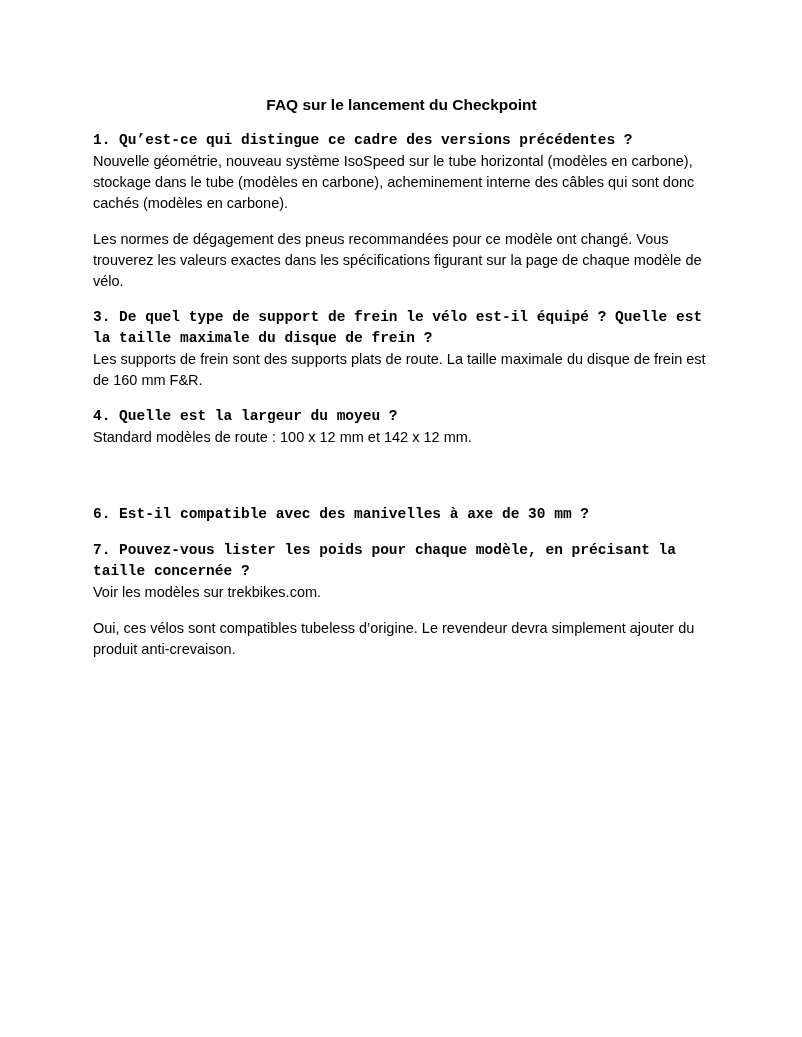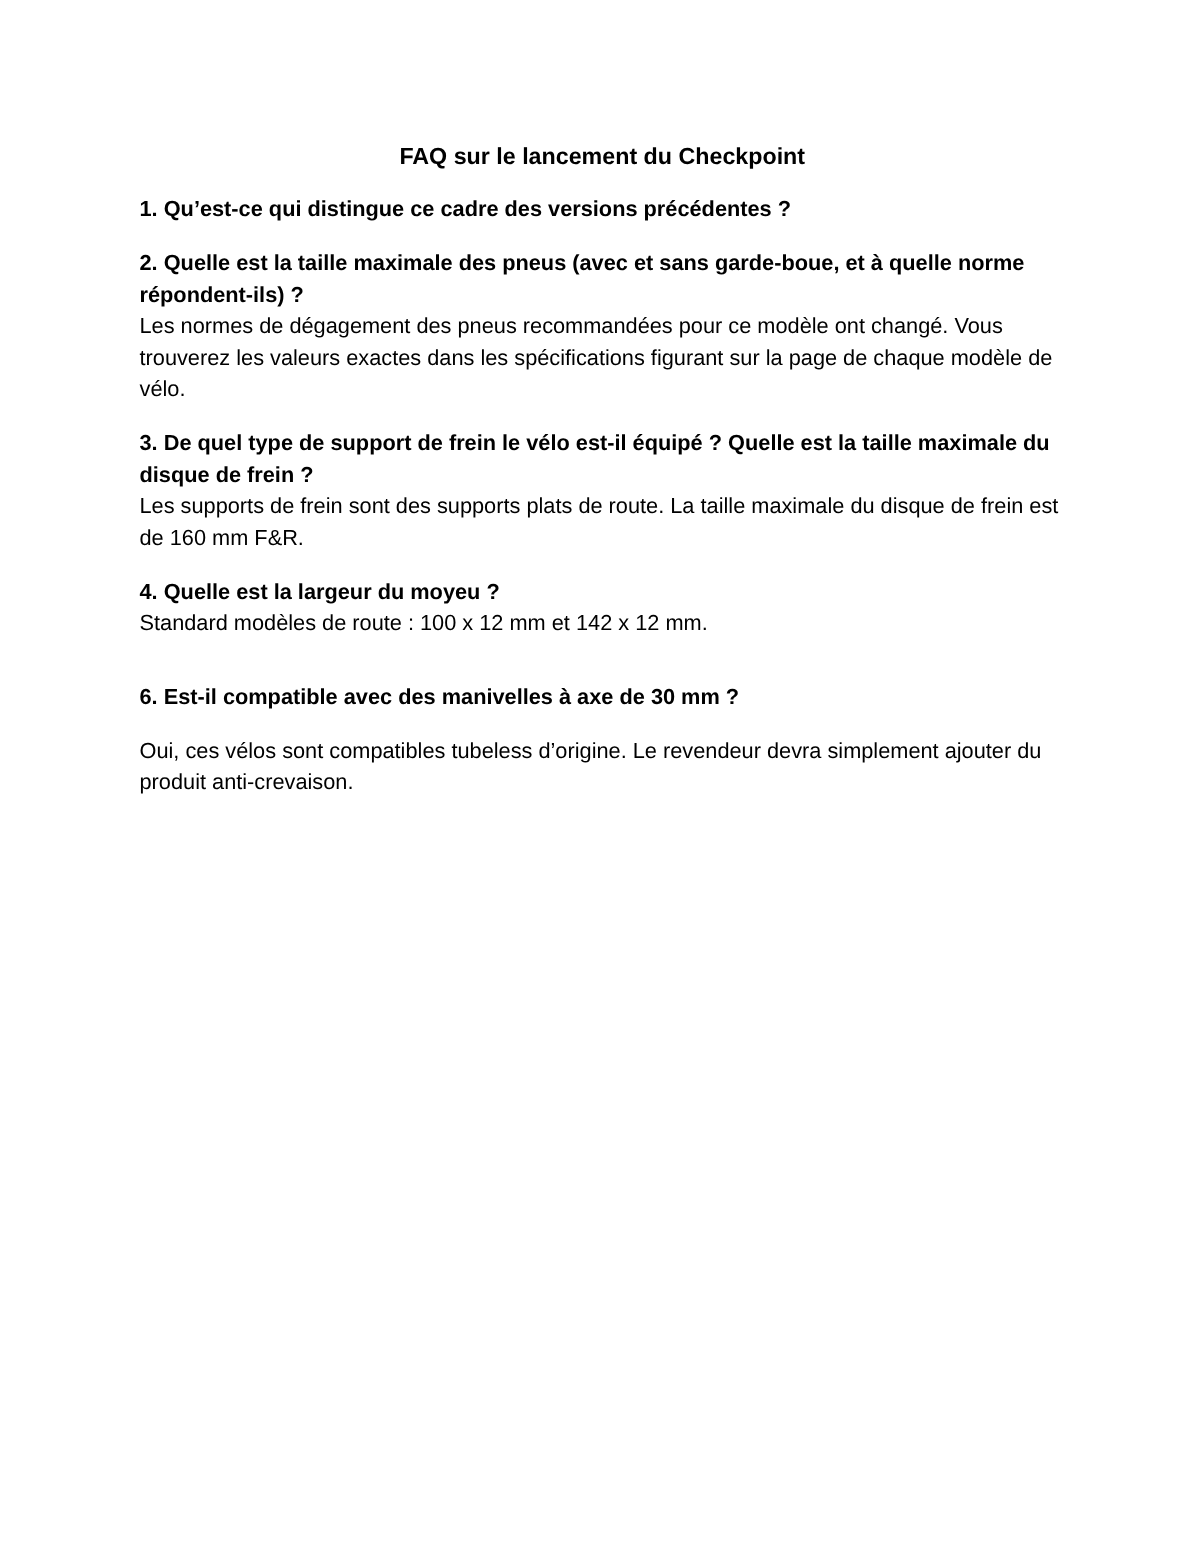--- a/index.html
+++ b/index.html
@@ -32,6 +32,7 @@
     font-size: 14.5px;
     font-weight: 700;
     line-height: 21px;
+    font-family: Liberation Mono, monospace;
   }
   .faq-answer {
     font-size: 14.5px;

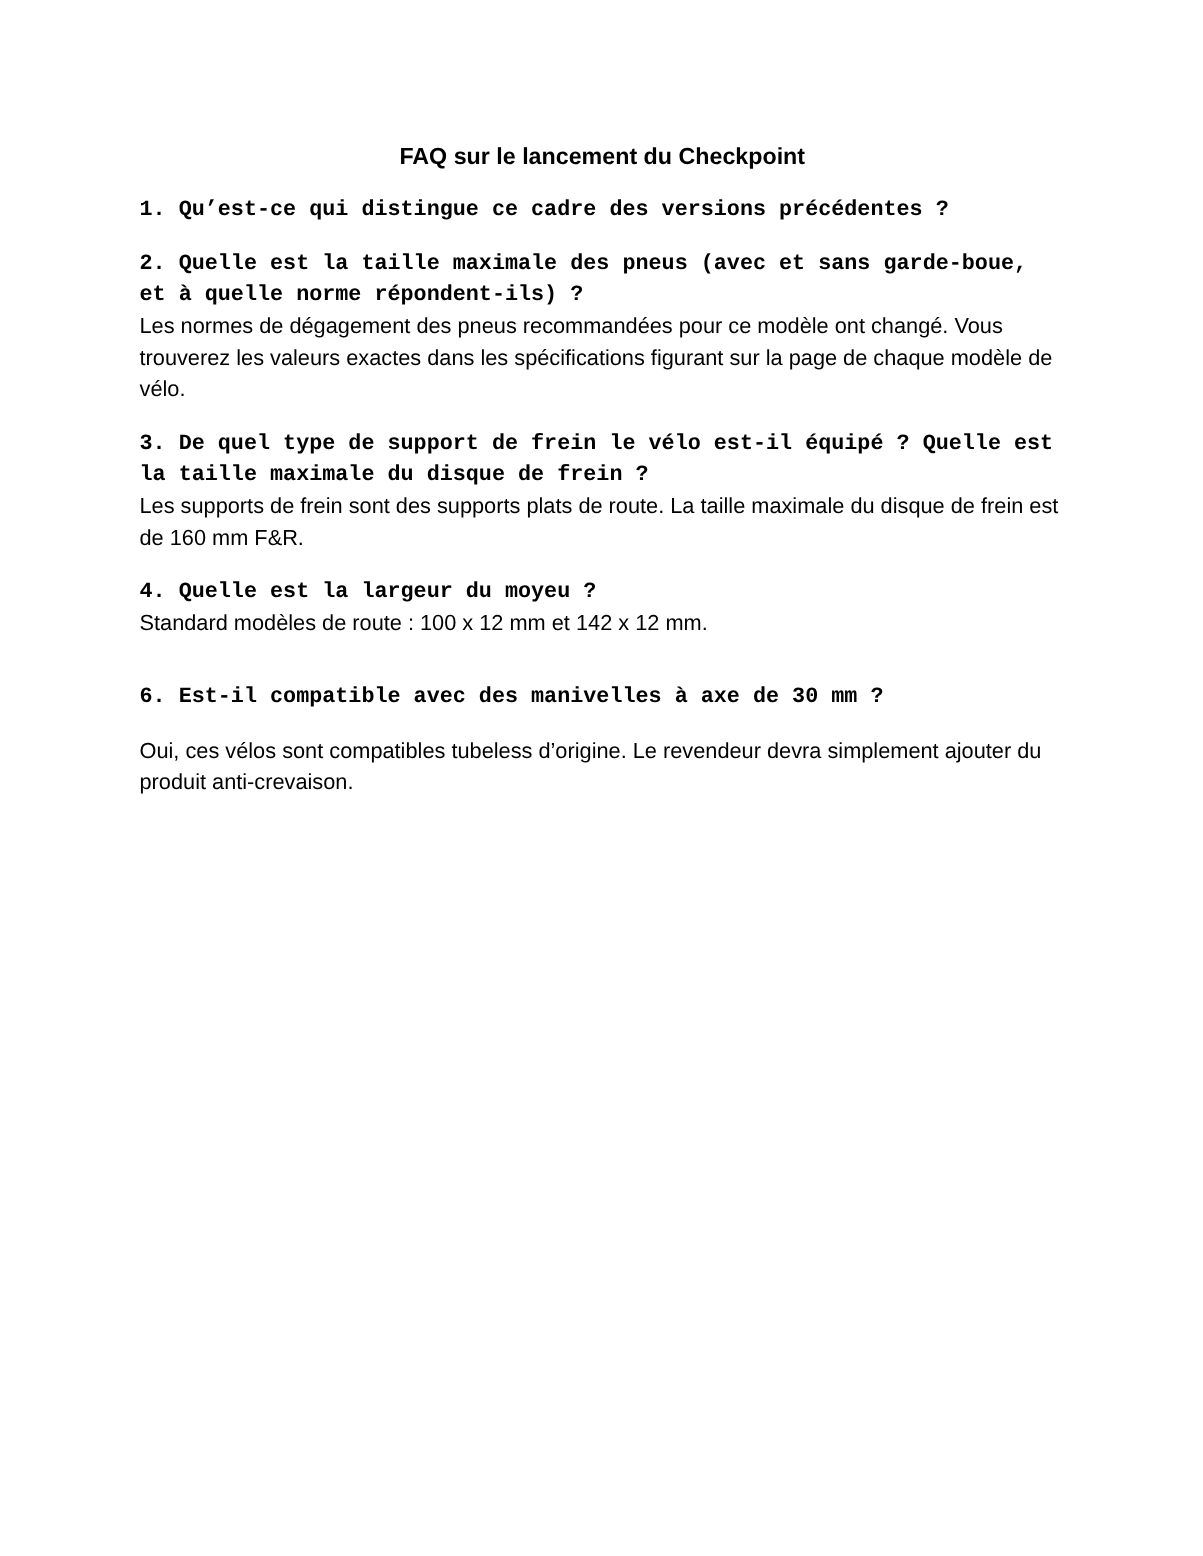--- a/index.html
+++ b/index.html
@@ -48,6 +48,7 @@
   <div class="faq-list" id="faq-list">
   <div class="faq-item">
     <div class="faq-question">1. Qu’est-ce qui distingue ce cadre des versions précédentes ?</div>
+    <div class="faq-answer">Nouvelle géométrie, nouveau système IsoSpeed sur le tube horizontal (modèles en carbone), stockage dans le tube (modèles en carbone), acheminement interne des câbles qui sont donc cachés (modèles en carbone).</div>
   </div>
 
   <div class="faq-item">

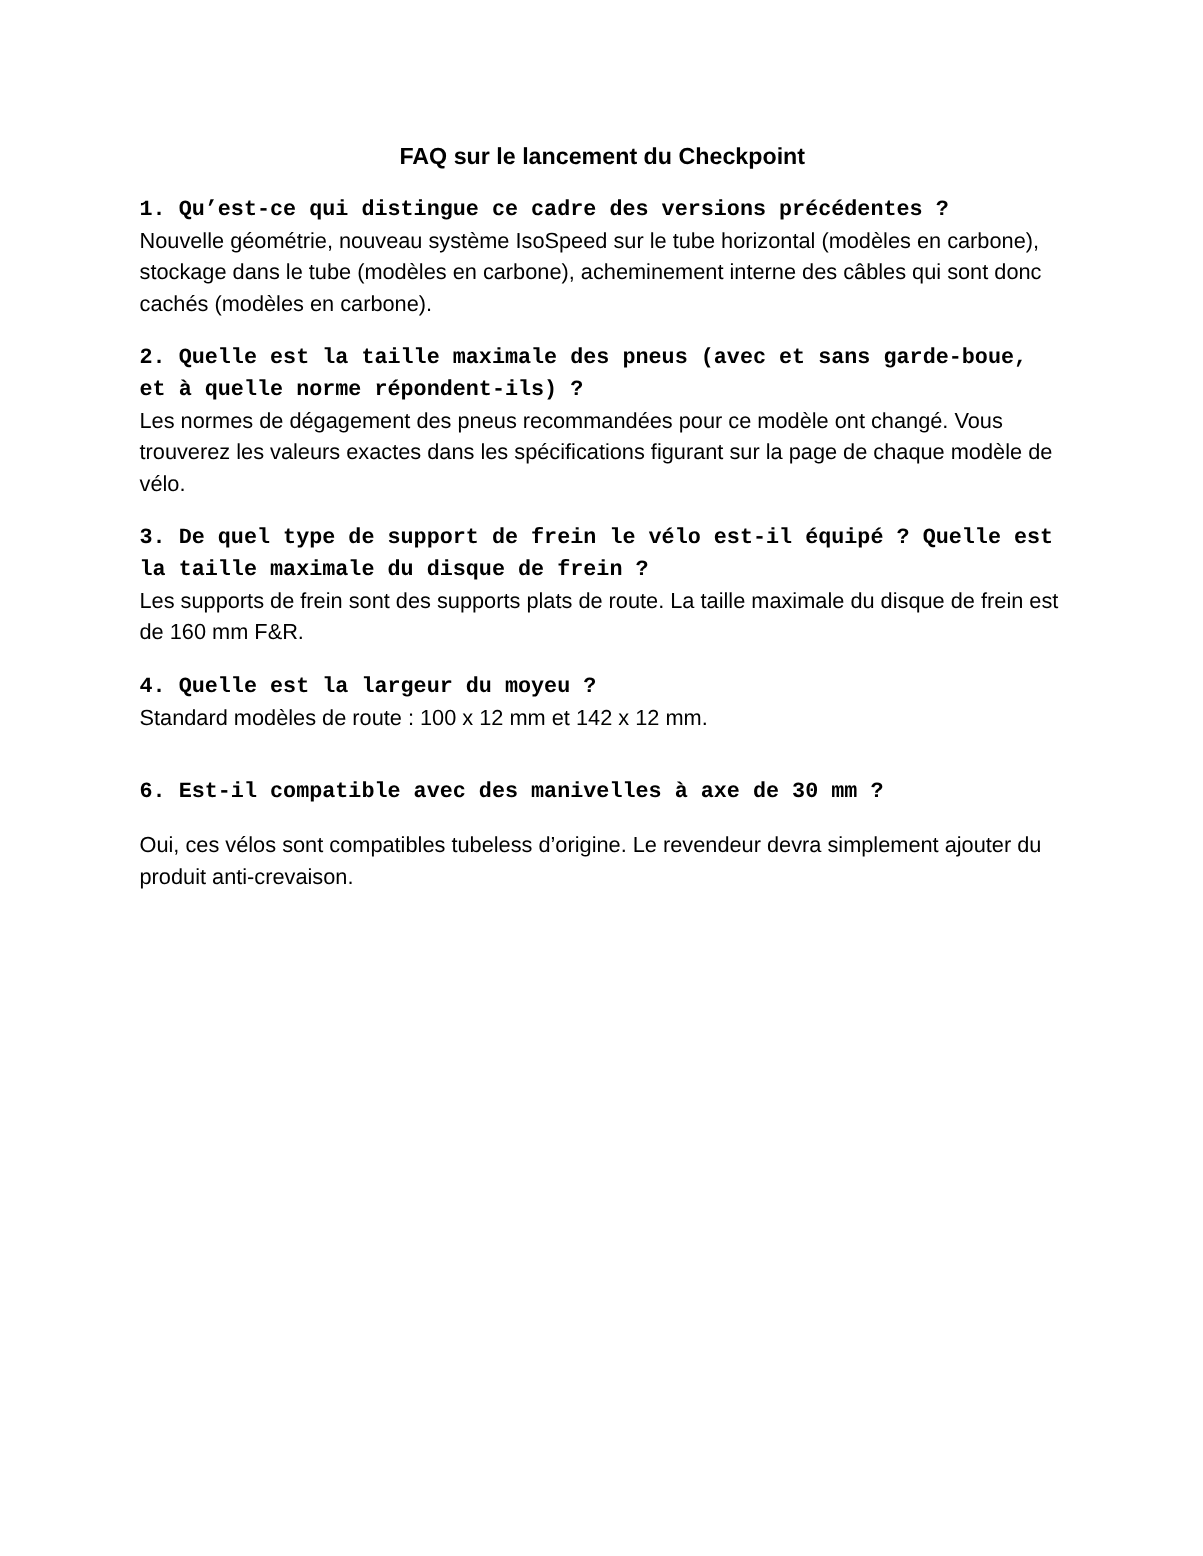--- a/index.html
+++ b/index.html
@@ -52,7 +52,6 @@
   </div>
 
   <div class="faq-item">
-    <div class="faq-question">2. Quelle est la taille maximale des pneus (avec et sans garde-boue, et à quelle norme répondent-ils) ?</div>
     <div class="faq-answer">Les normes de dégagement des pneus recommandées pour ce modèle ont changé. Vous trouverez les valeurs exactes dans les spécifications figurant sur la page de chaque modèle de vélo.</div>
   </div>
 

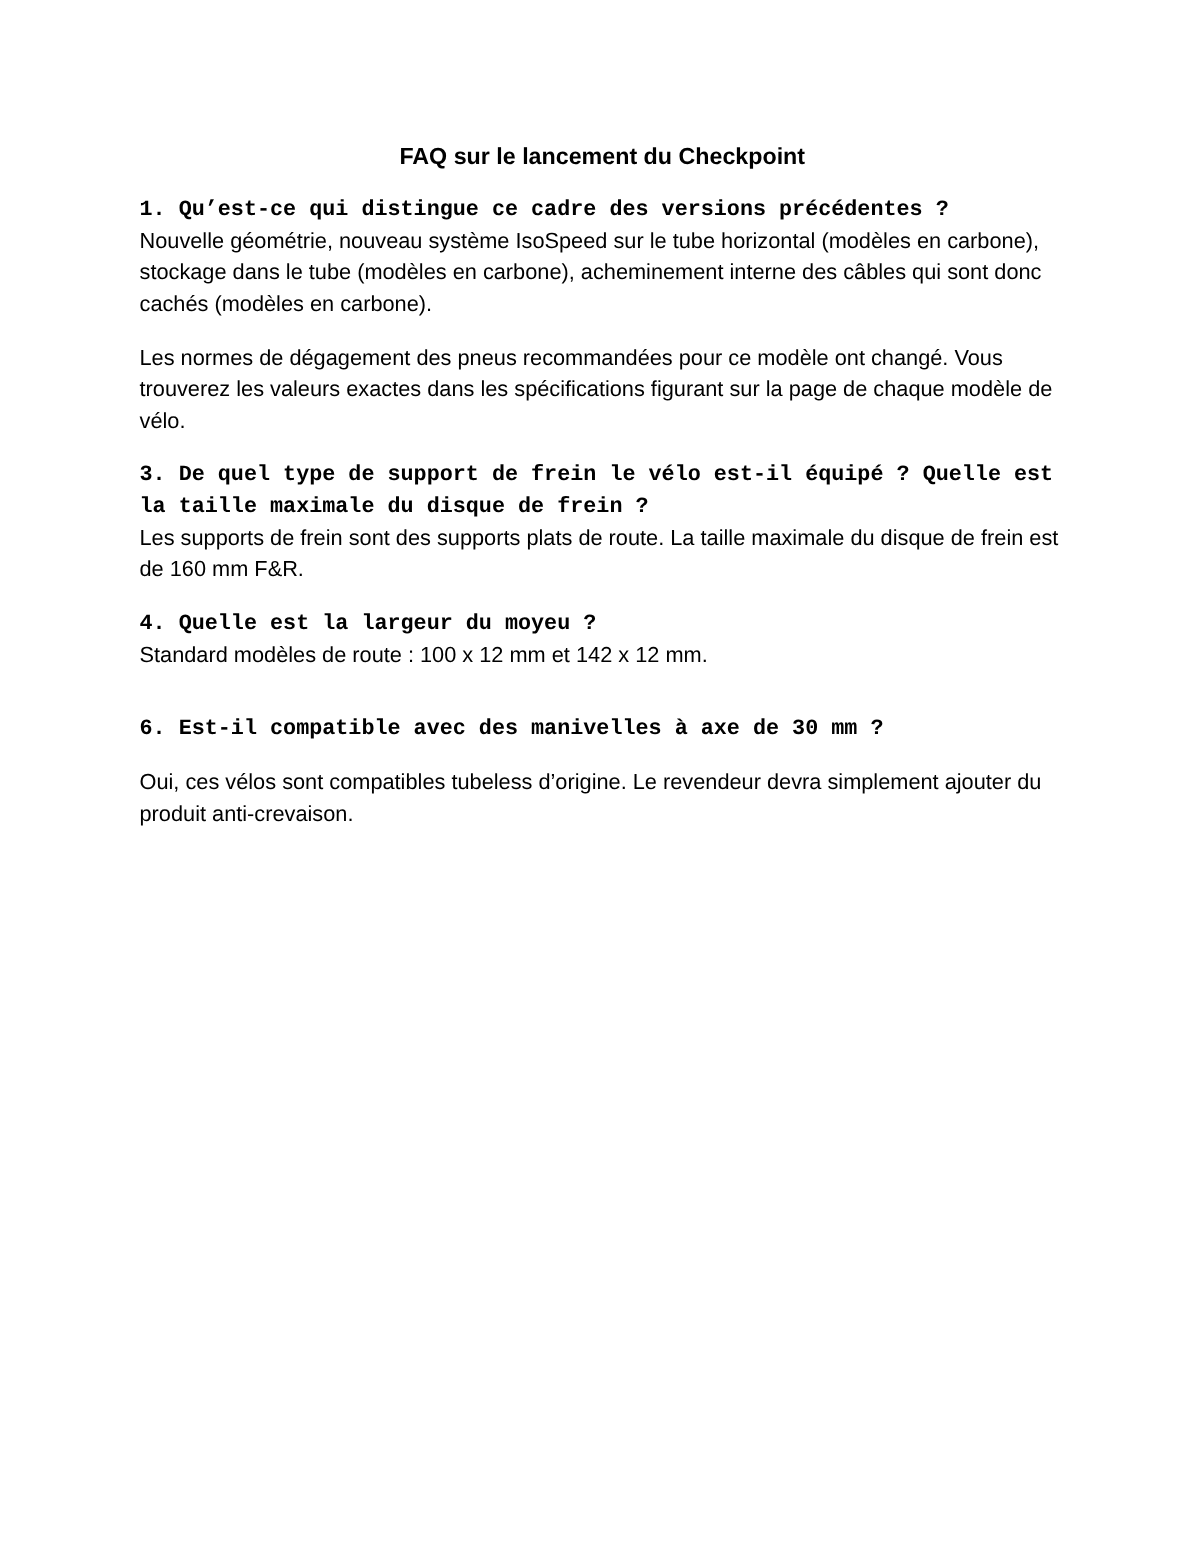--- a/index.html
+++ b/index.html
@@ -27,7 +27,7 @@
   }
   .faq-list { width: 617px; }
   .faq-item { margin: 0 0 15px 0; }
-  .faq-item.extra-gap { margin-bottom: 28px; }
+  .faq-item.extra-gap { margin-bottom: 56px; }
   .faq-question {
     font-size: 14.5px;
     font-weight: 700;

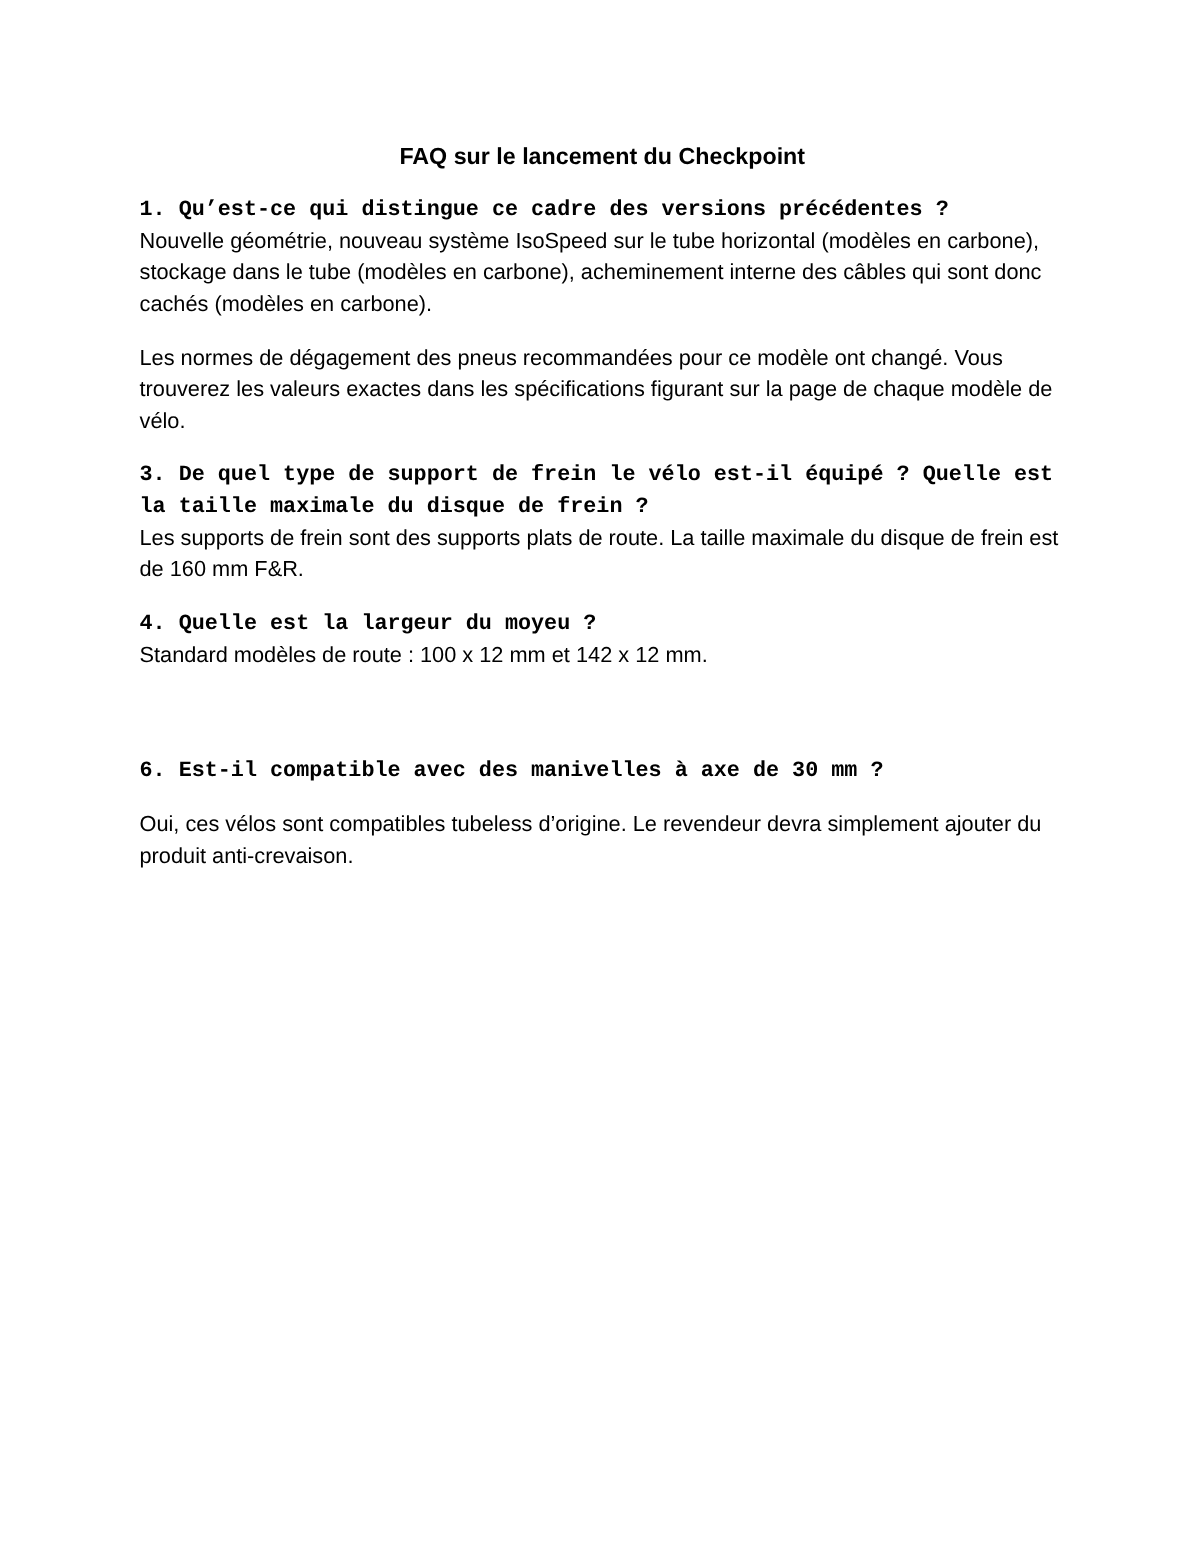--- a/index.html
+++ b/index.html
@@ -70,6 +70,10 @@
     <div class="faq-question">6. Est-il compatible avec des manivelles à axe de 30 mm ?</div>
   </div>
 
+  <div class="faq-item">
+    <div class="faq-question">7. Pouvez-vous lister les poids pour chaque modèle, en précisant la taille concernée ?</div>
+    <div class="faq-answer">Voir les modèles sur trekbikes.com.</div>
+  </div>
 
   <div class="faq-item">
     <div class="faq-answer">Oui, ces vélos sont compatibles tubeless d’origine. Le revendeur devra simplement ajouter du produit anti-crevaison.</div>

